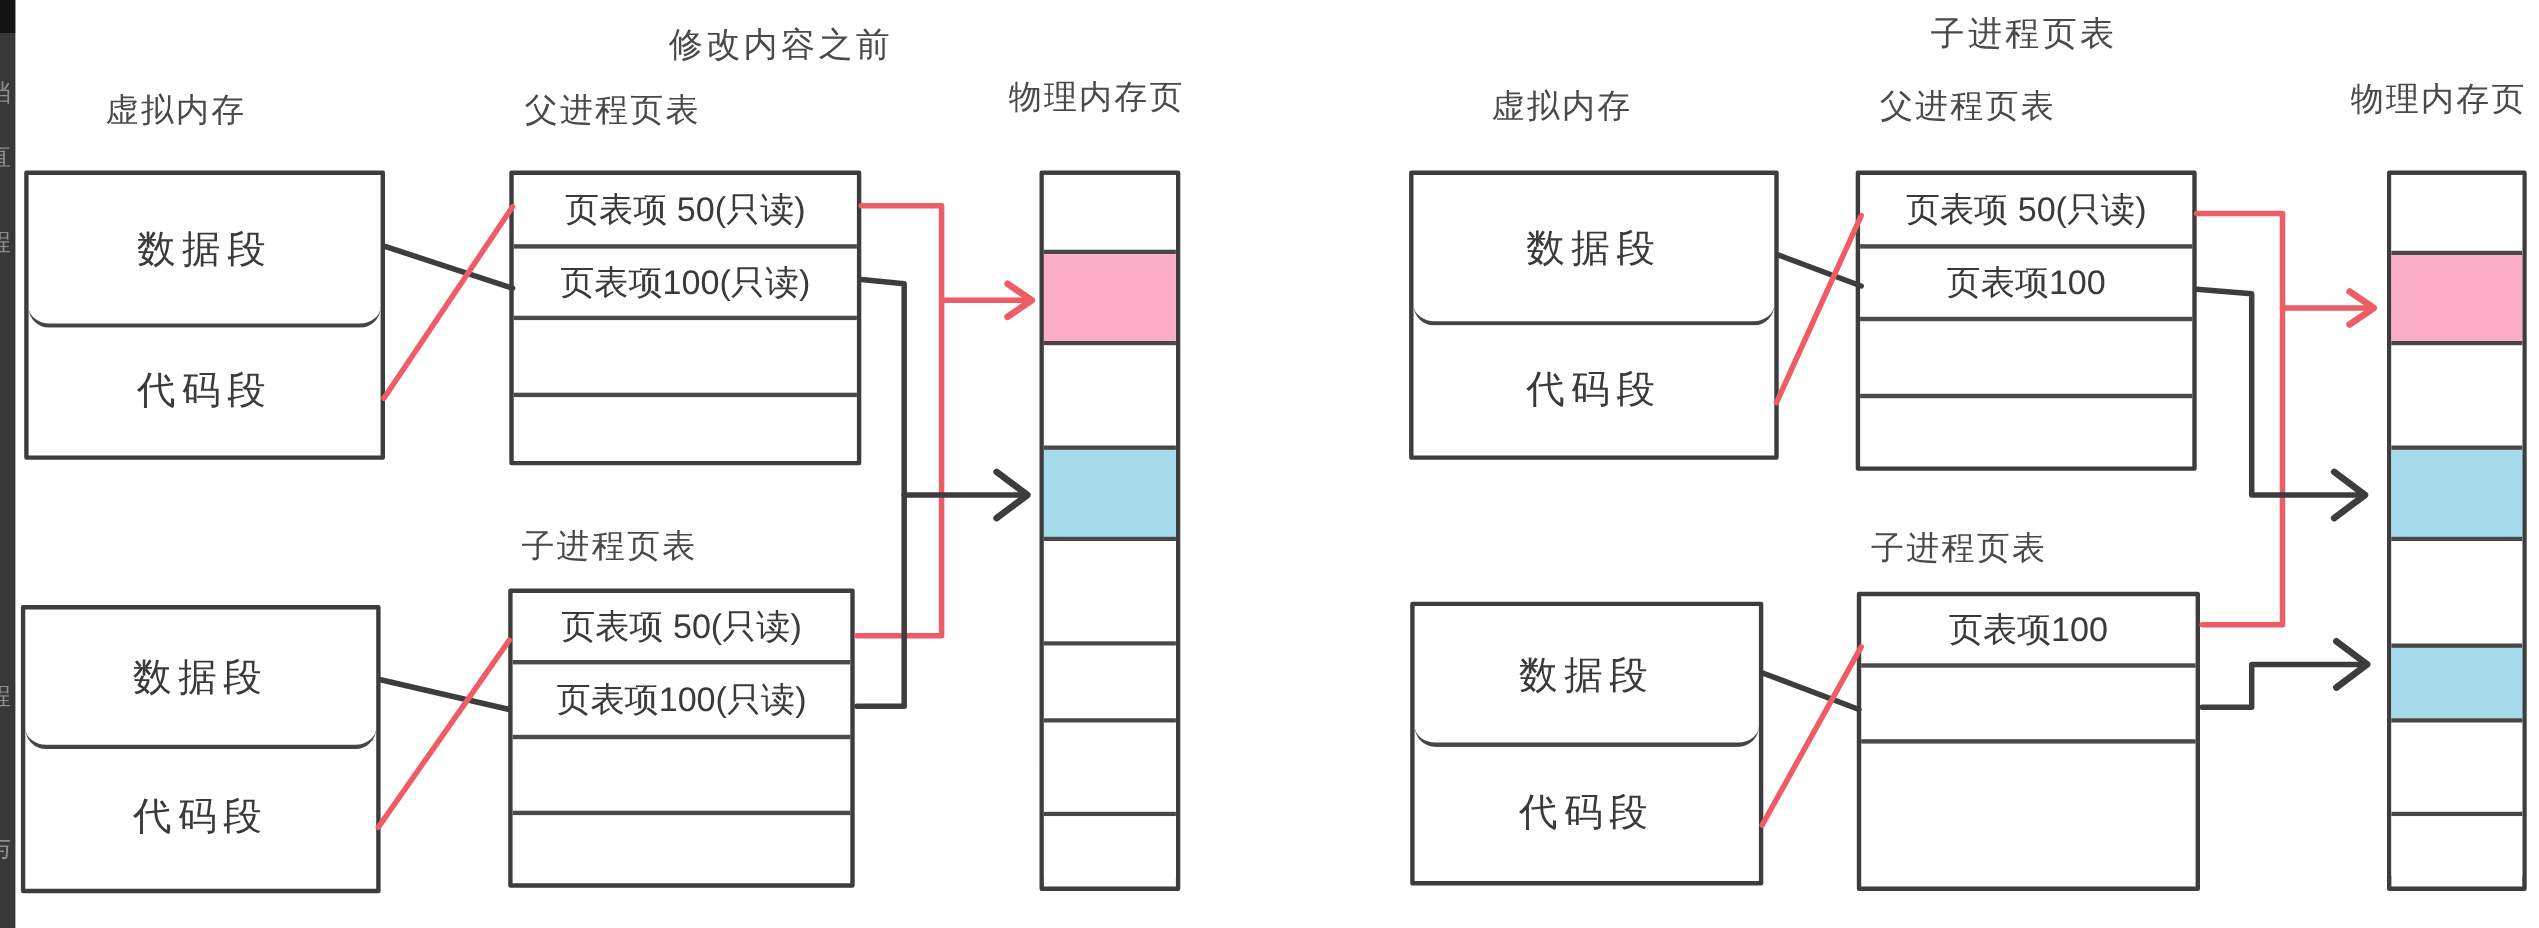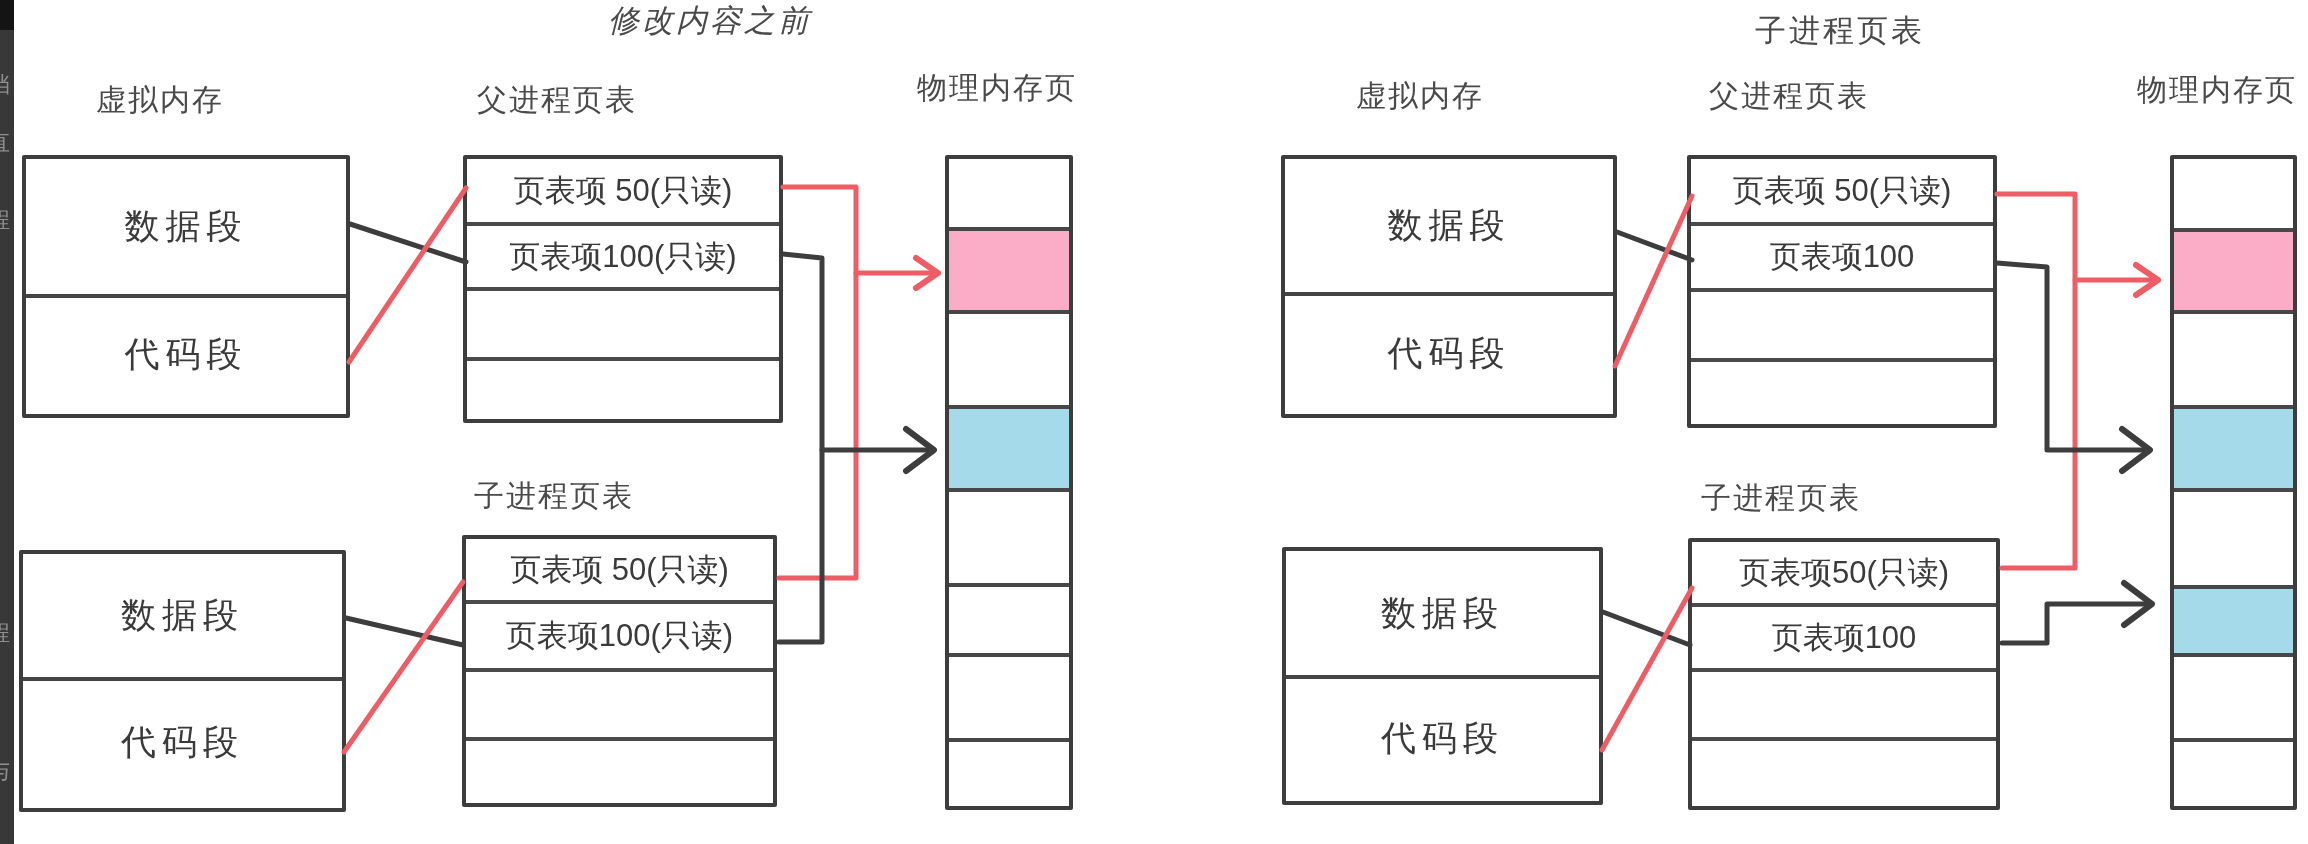--- a/index.html
+++ b/index.html
@@ -57,7 +57,7 @@
   </div>
 
   <div>
-    <div class="title" style="left:560px;top:0;width:300px;font-style:italic;">修改内容之前</div>
+    <div class="title" style="left:560px;top:20px;width:300px;">修改内容之前</div>
 
     <div class="lbl" style="left:96px;top:80px;">虚拟内存</div>
     <div class="lbl" style="left:477px;top:80px;">父进程页表</div>

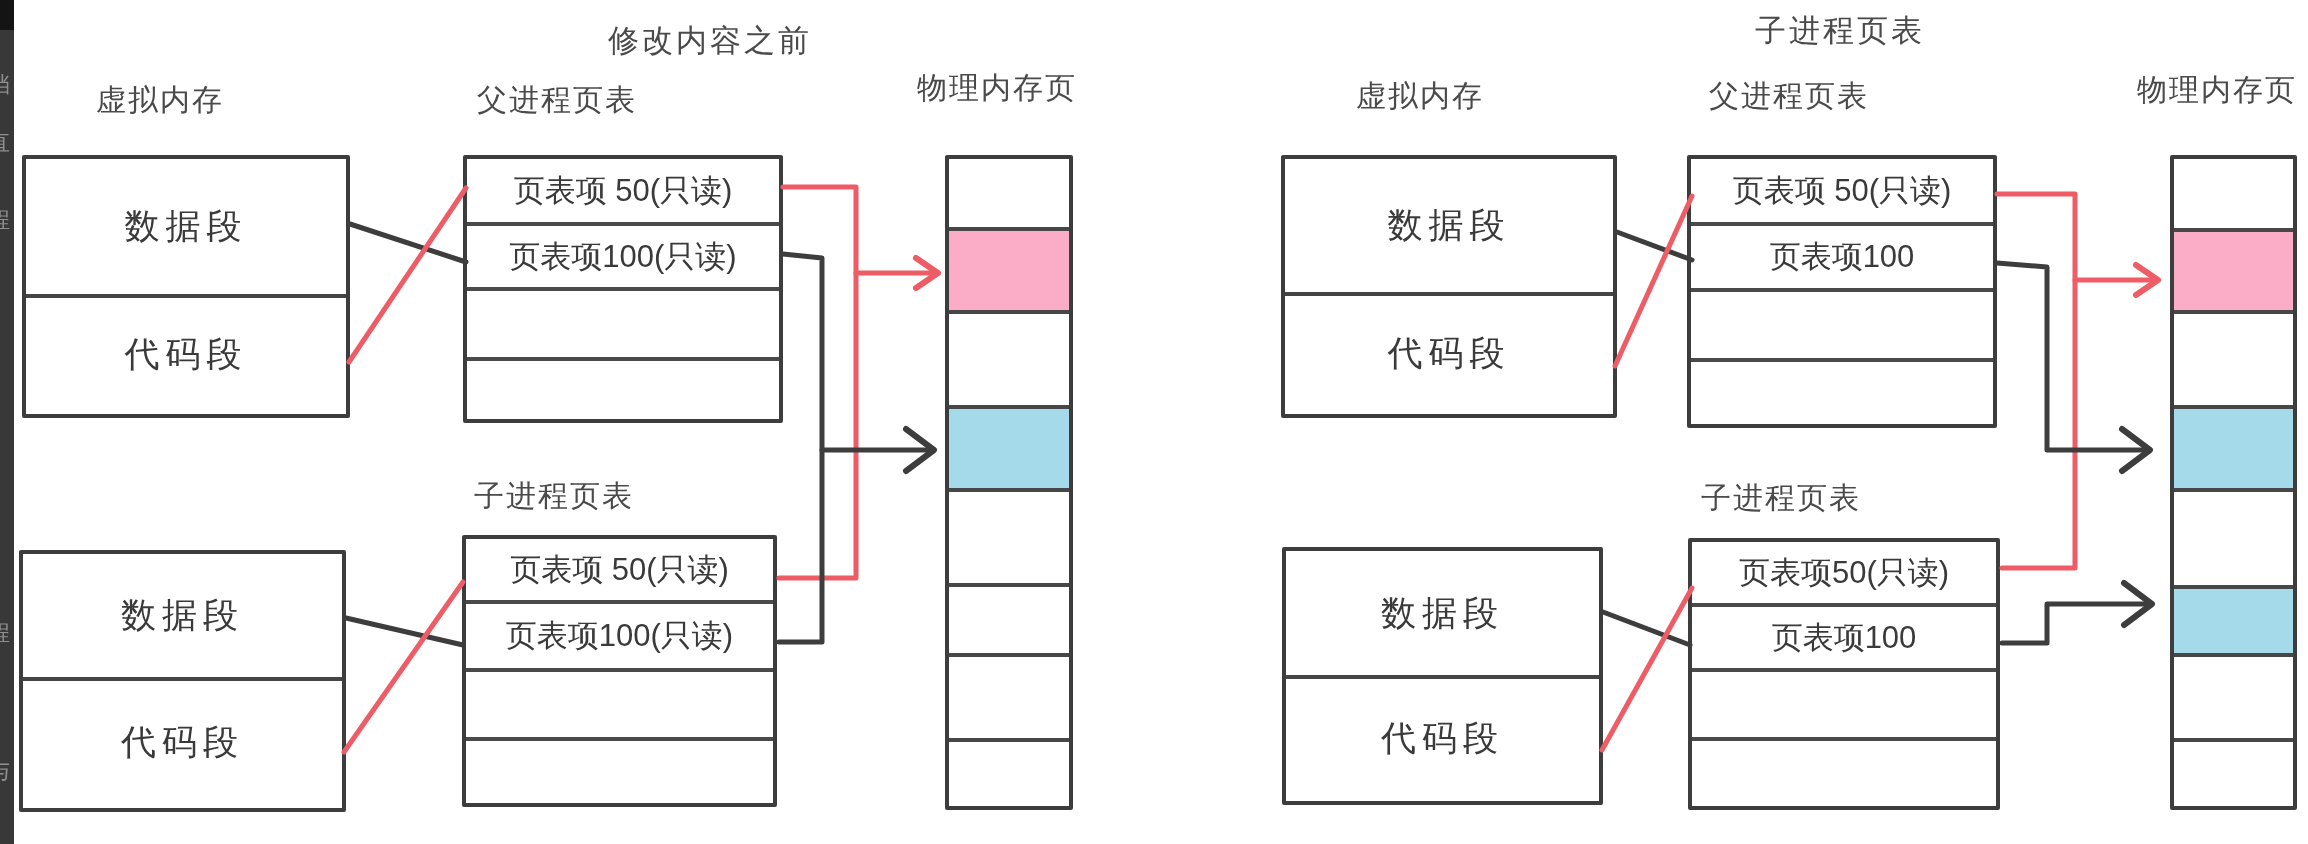--- a/index.html
+++ b/index.html
@@ -14,7 +14,7 @@
   
   .hd-box{position:absolute;background:#fff;border:4px solid var(--ink);border-radius:2px;box-sizing:border-box;}
   .hd-box .seg{display:flex;align-items:center;justify-content:center;font-size:35px;letter-spacing:6px;color:#3a3a3a;box-sizing:border-box;}
-  .seg-divider{border-bottom:4px solid #454545;}
+  .seg-divider{border-bottom:4px solid #454545;border-radius:19px;}
   
   .ptable{position:absolute;background:#fff;border:4px solid var(--ink);border-radius:2px;box-sizing:border-box;}
   .trow{display:flex;align-items:center;justify-content:center;font-size:31px;color:#3a3a3a;

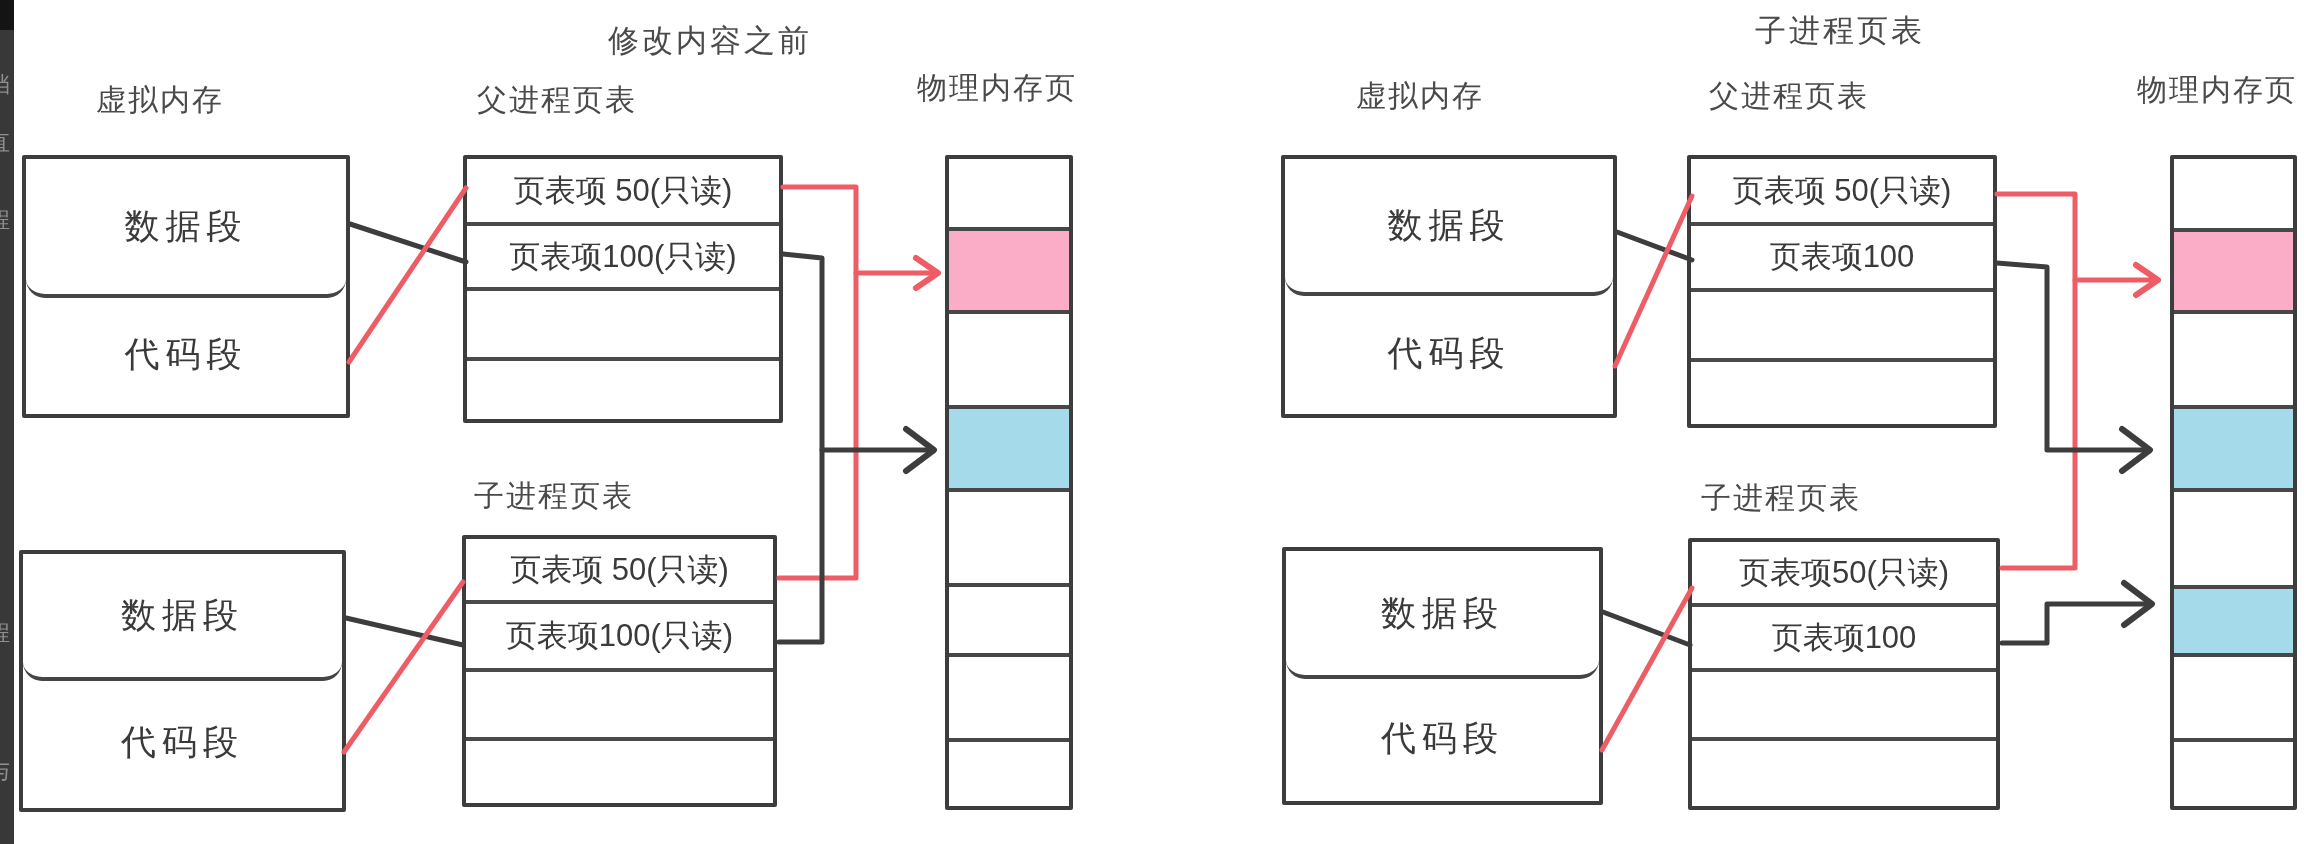--- a/index.html
+++ b/index.html
@@ -142,7 +142,6 @@
     </div>
 
     <div class="ptable" style="left:1688px;top:538px;width:312px;height:272px;">
-      <div class="trow" style="height:65px;">页表项50(只读)</div>
       <div class="trow" style="height:65px;">页表项100</div>
       <div class="trow" style="height:69px;"></div>
       <div class="trow" style="height:65px;"></div>

